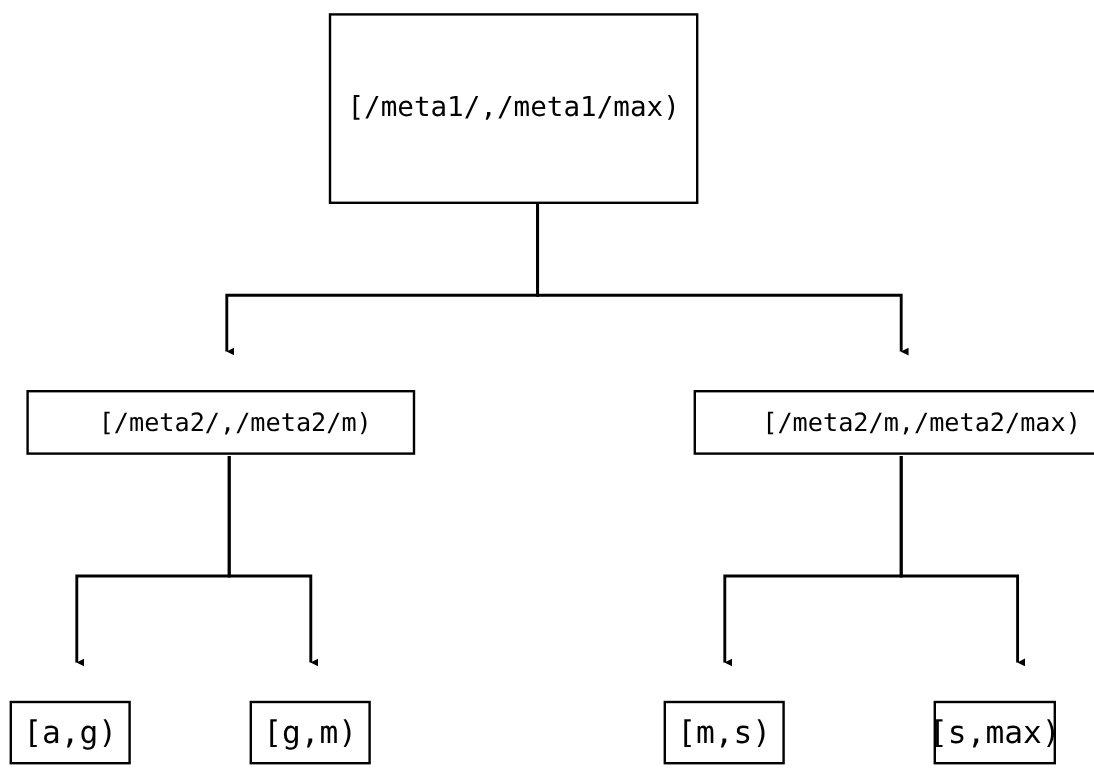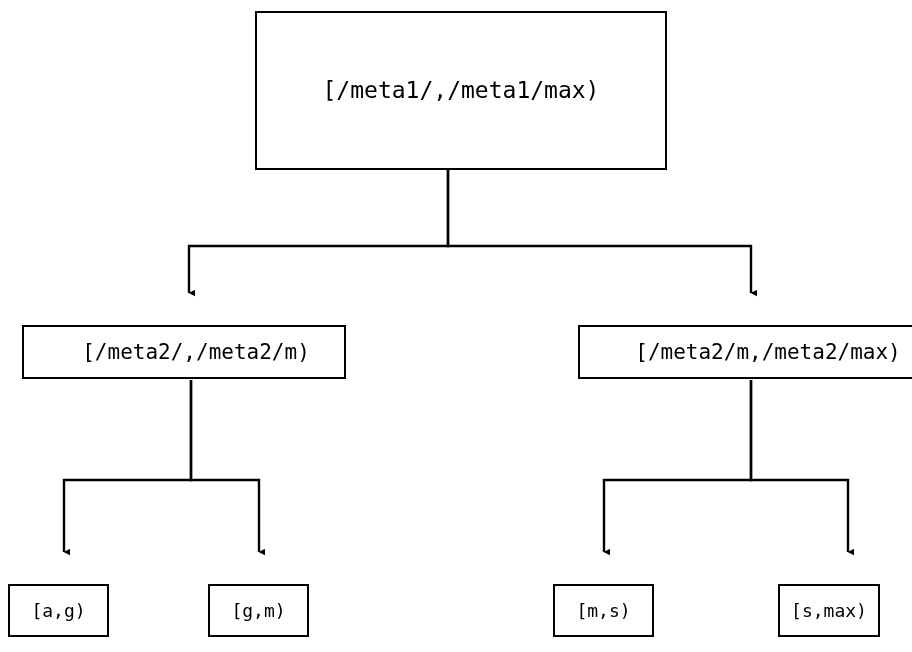--- a/index.html
+++ b/index.html
@@ -43,9 +43,9 @@
   }
   
   #node-root {
-    left: 255px;
+    left: 274px;
     top: 11px;
-    width: 412px;
+    width: 308px;
     height: 159px;
   }
   #node-root .node-label { font-size: 23px; }

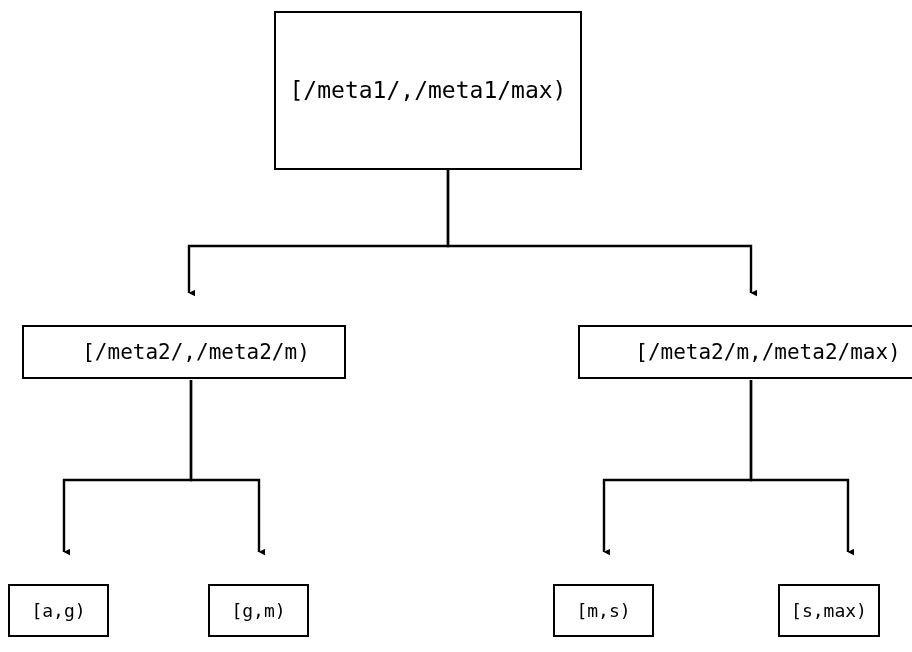--- a/index.html
+++ b/index.html
@@ -74,7 +74,7 @@
   #leaf-g-m   { left: 208px; width: 101px; }
   #leaf-m-s   { left: 553px; width: 101px; }
   #leaf-s-max { left: 778px; width: 102px; }
-  .leaf-box .node-label { font-size: 18px; }
+  .leaf-box .node-label { font-size: 26px; }
 </style>
 </head>
 <body>

